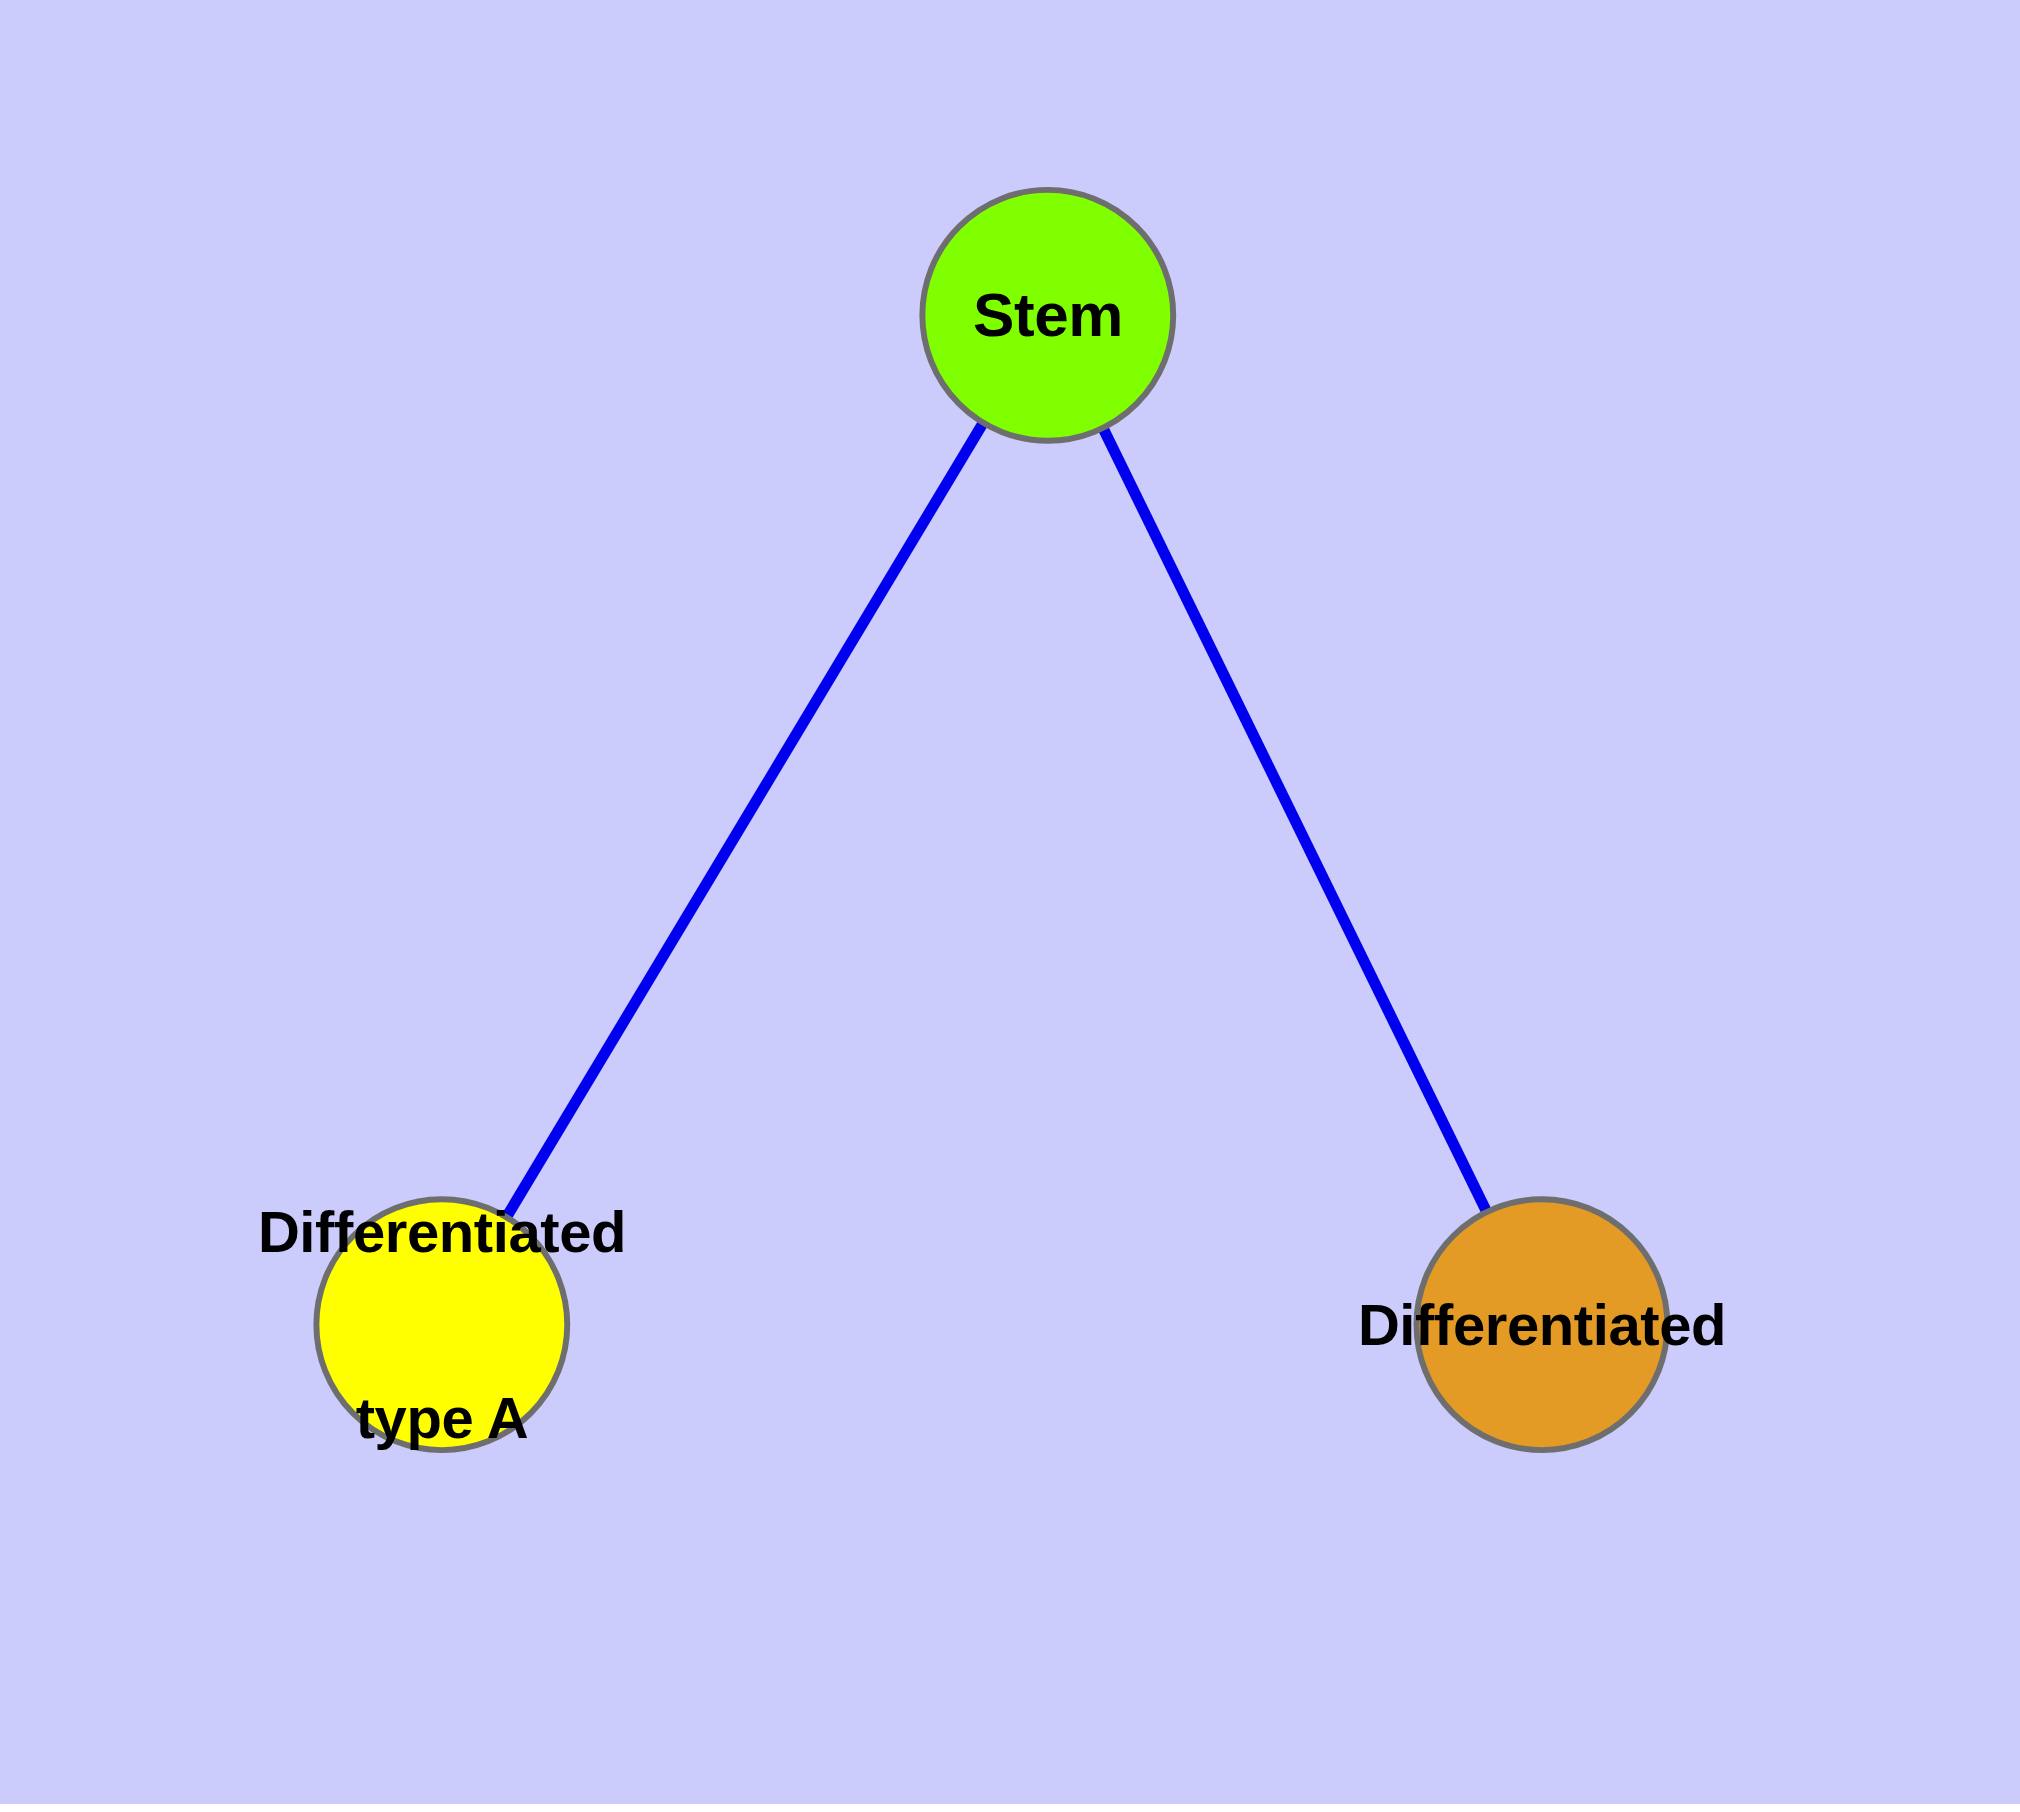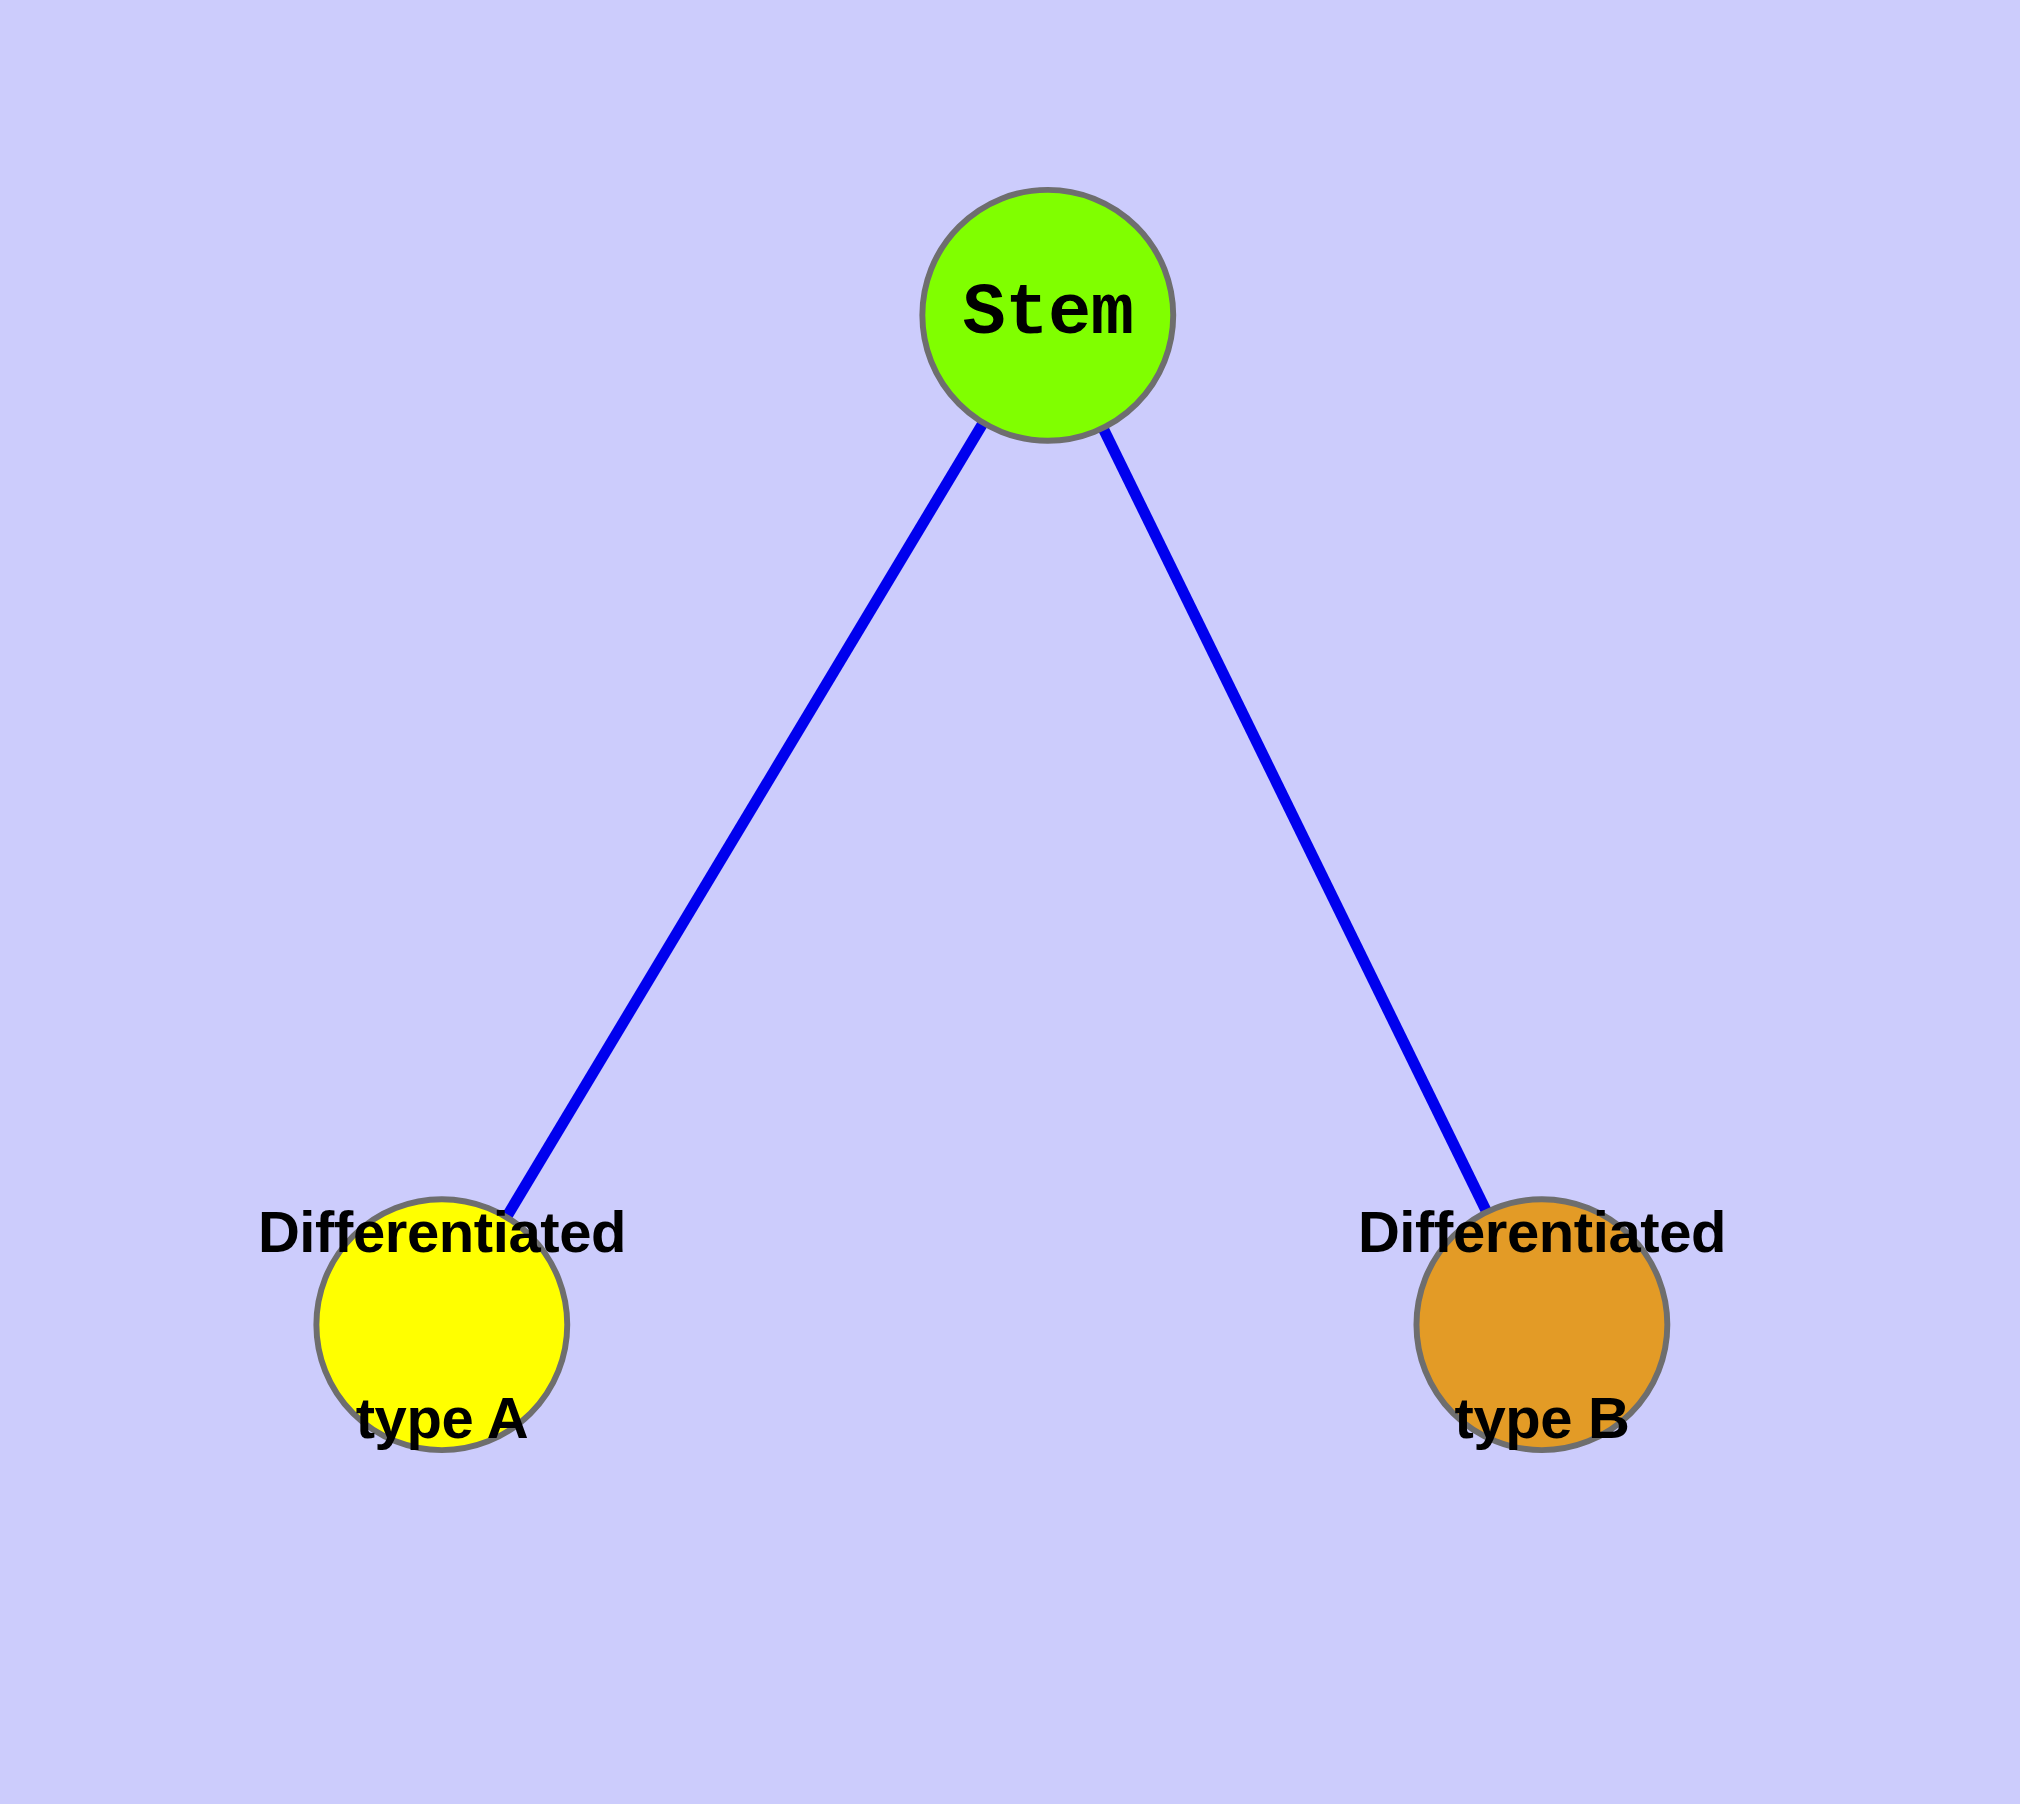--- a/index.html
+++ b/index.html
@@ -44,8 +44,7 @@
     transform: translate(-50%, -50%);
   }
   .node-label.single {
-    font-size: 72px;
-    font-family: Liberation Mono, monospace;
+    font-size: 62px;
   }
   .node-label.double {
     font-size: 58px;

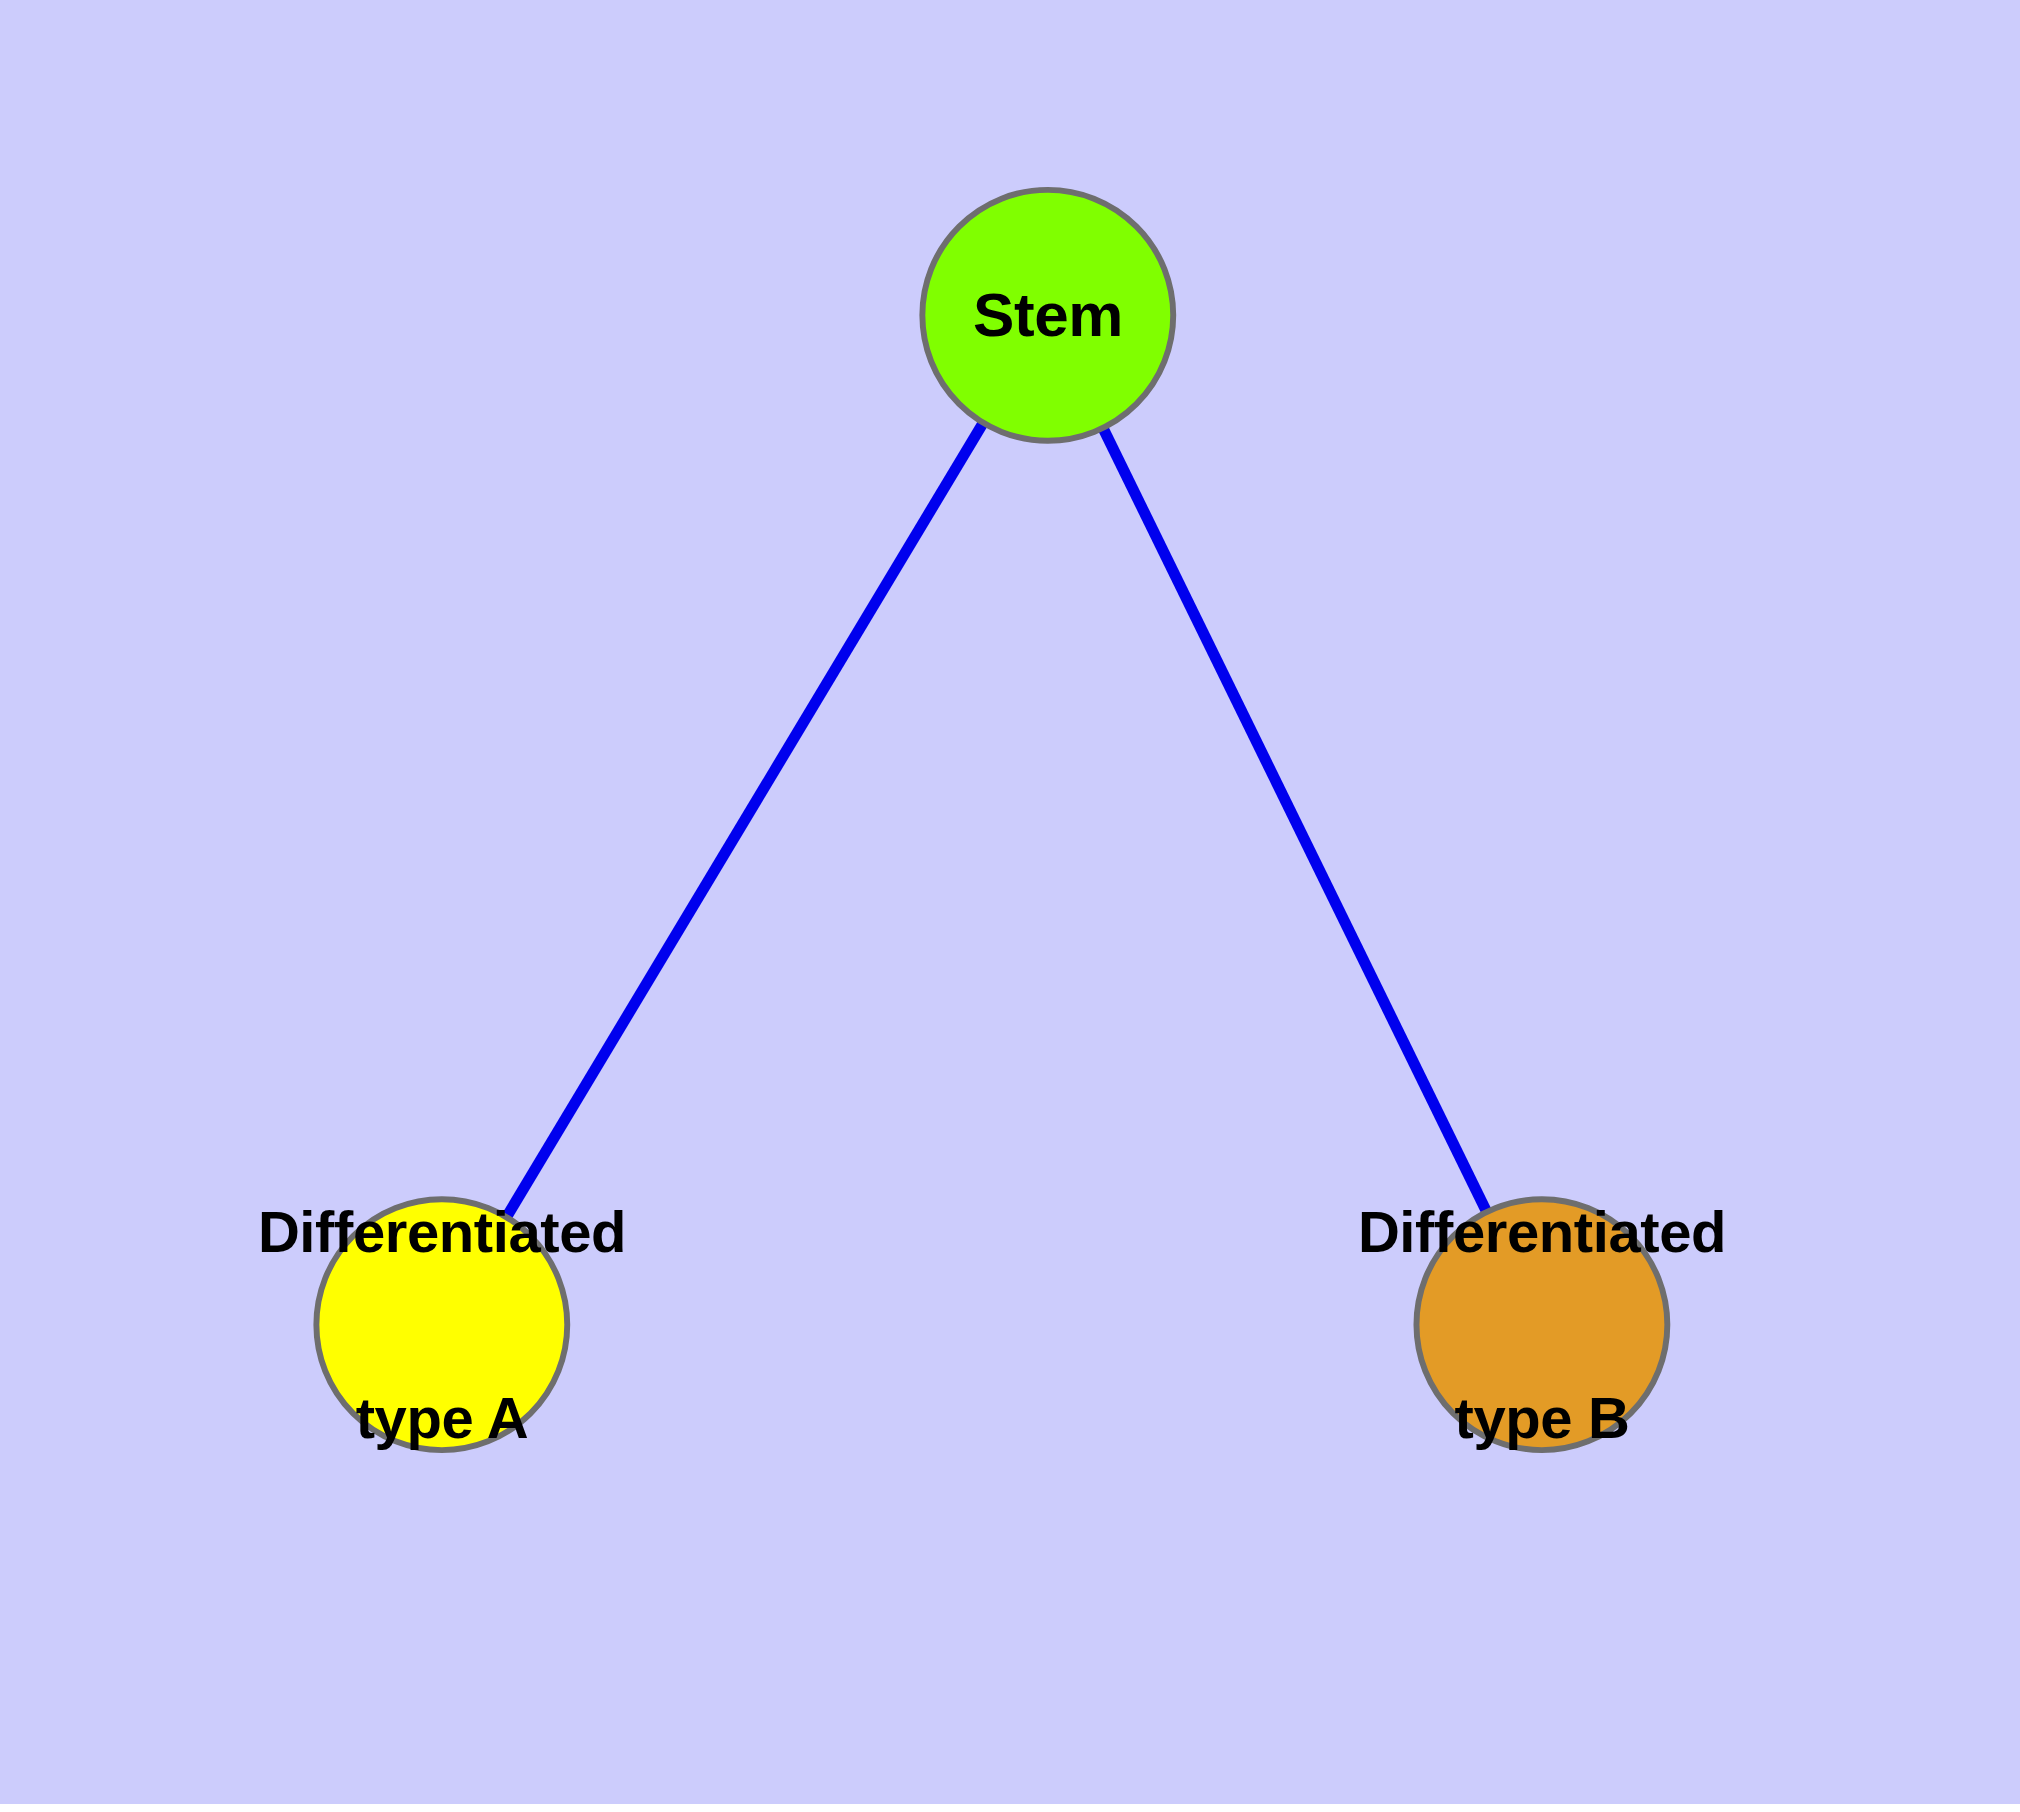--- a/index.html
+++ b/index.html
@@ -78,7 +78,6 @@
 
   <div class="node-label double" style="left:1542px; top:1325px;">
     <div>Differentiated</div>
-    <div>type B</div>
   </div>
 
 </div>

